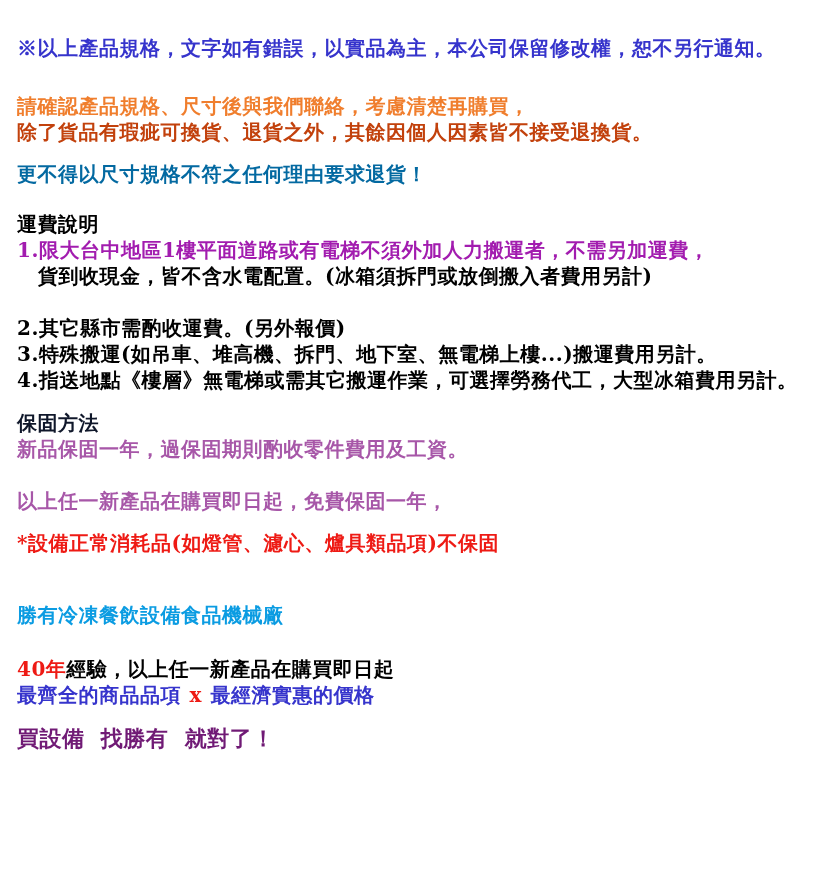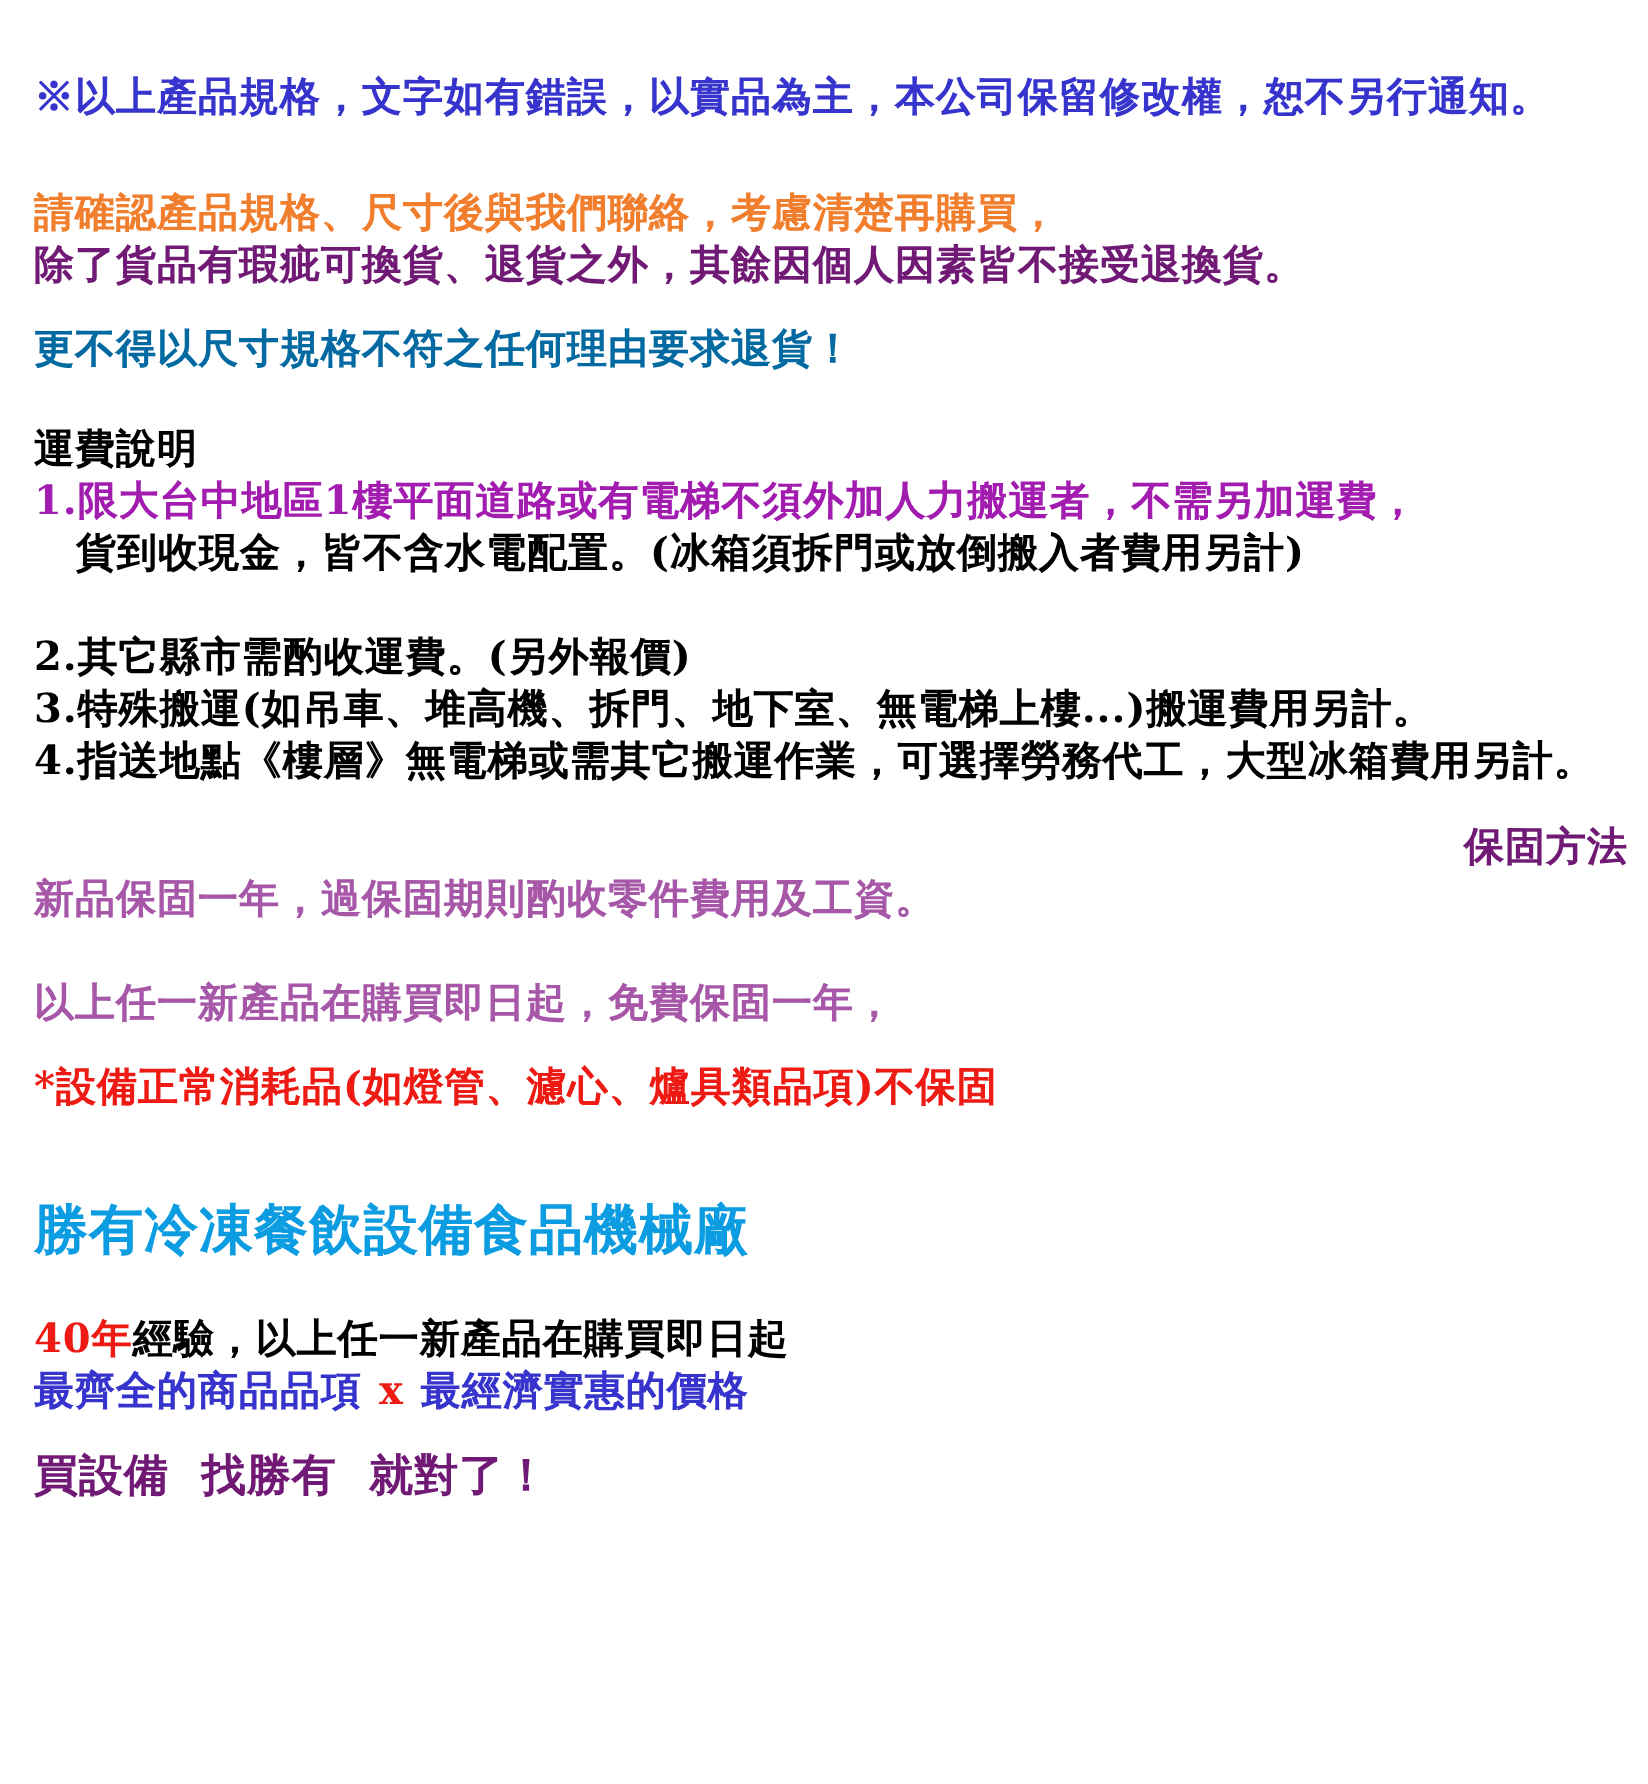--- a/index.html
+++ b/index.html
@@ -41,7 +41,7 @@
 
   <section class="blk" style="margin-top:32px">
     <p class="ln" style="color: rgb(240, 126, 45);">請確認產品規格、尺寸後與我們聯絡，考慮清楚再購買，</p>
-    <p class="ln" style="color: #701a75;">除了貨品有瑕疵可換貨、退貨之外，其餘因個人因素皆不接受退換貨。</p>
+    <p class="ln" style="color: #c2410c;">除了貨品有瑕疵可換貨、退貨之外，其餘因個人因素皆不接受退換貨。</p>
   </section>
 
   <section class="blk" style="margin-top:16px">

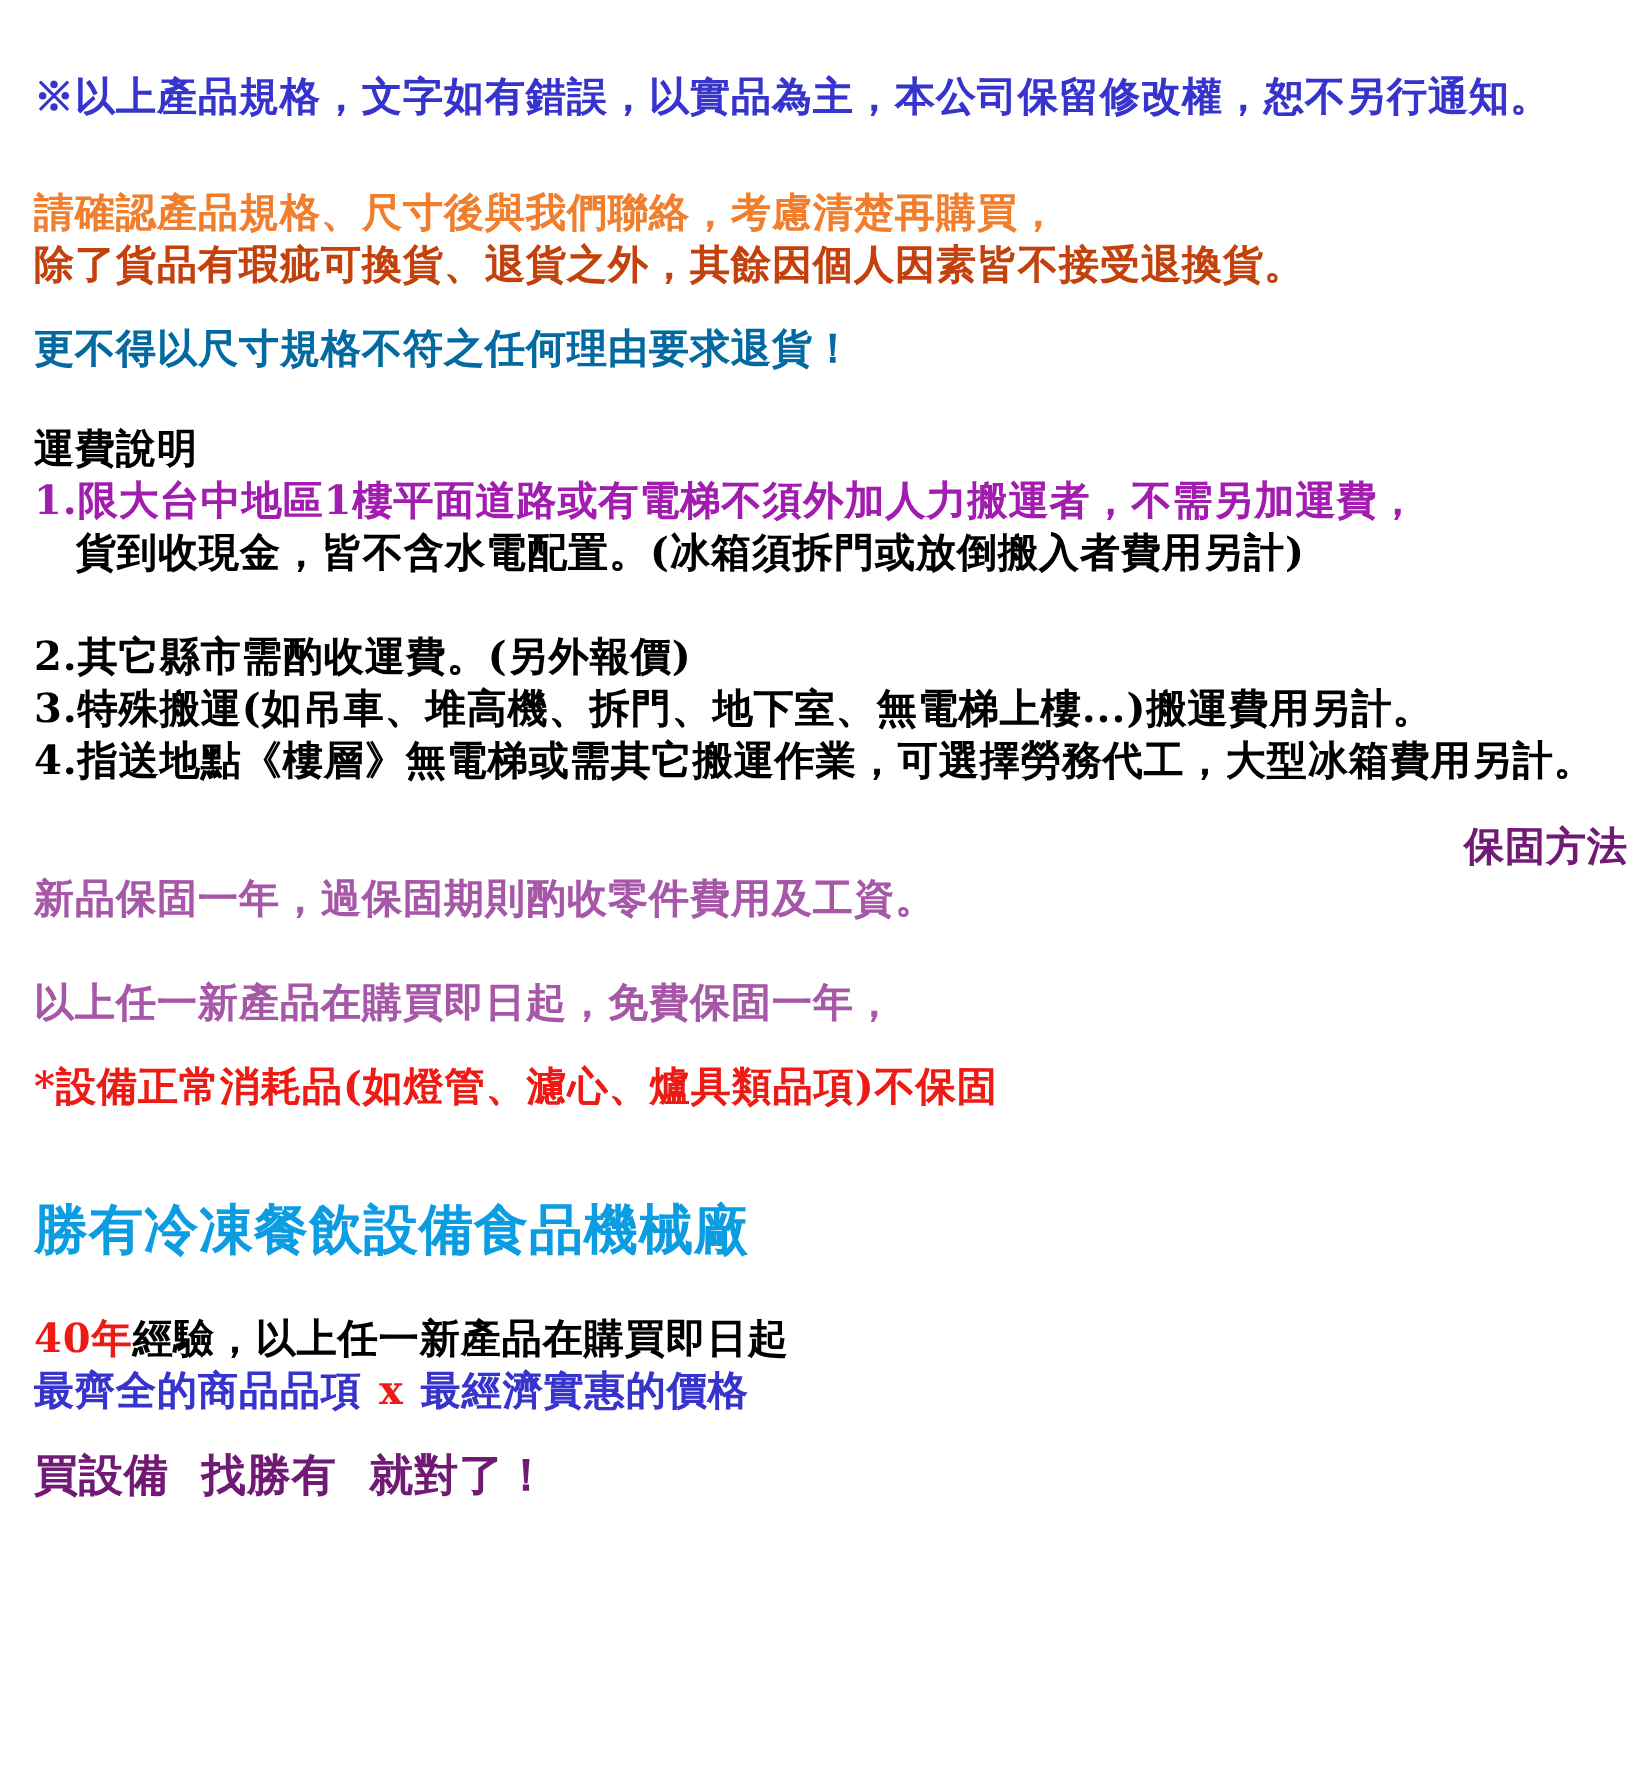--- a/index.html
+++ b/index.html
@@ -61,7 +61,7 @@
   </section>
 
   <section class="blk" style="margin-top:17px">
-    <p class="ln" style="color: #701a75; text-align: right;">保固方法</p>
+    <p class="ln" style="color: #0f172a;">保固方法</p>
     <p class="ln" style="color: rgb(167, 87, 168);">新品保固一年，過保固期則酌收零件費用及工資。</p>
   </section>
 

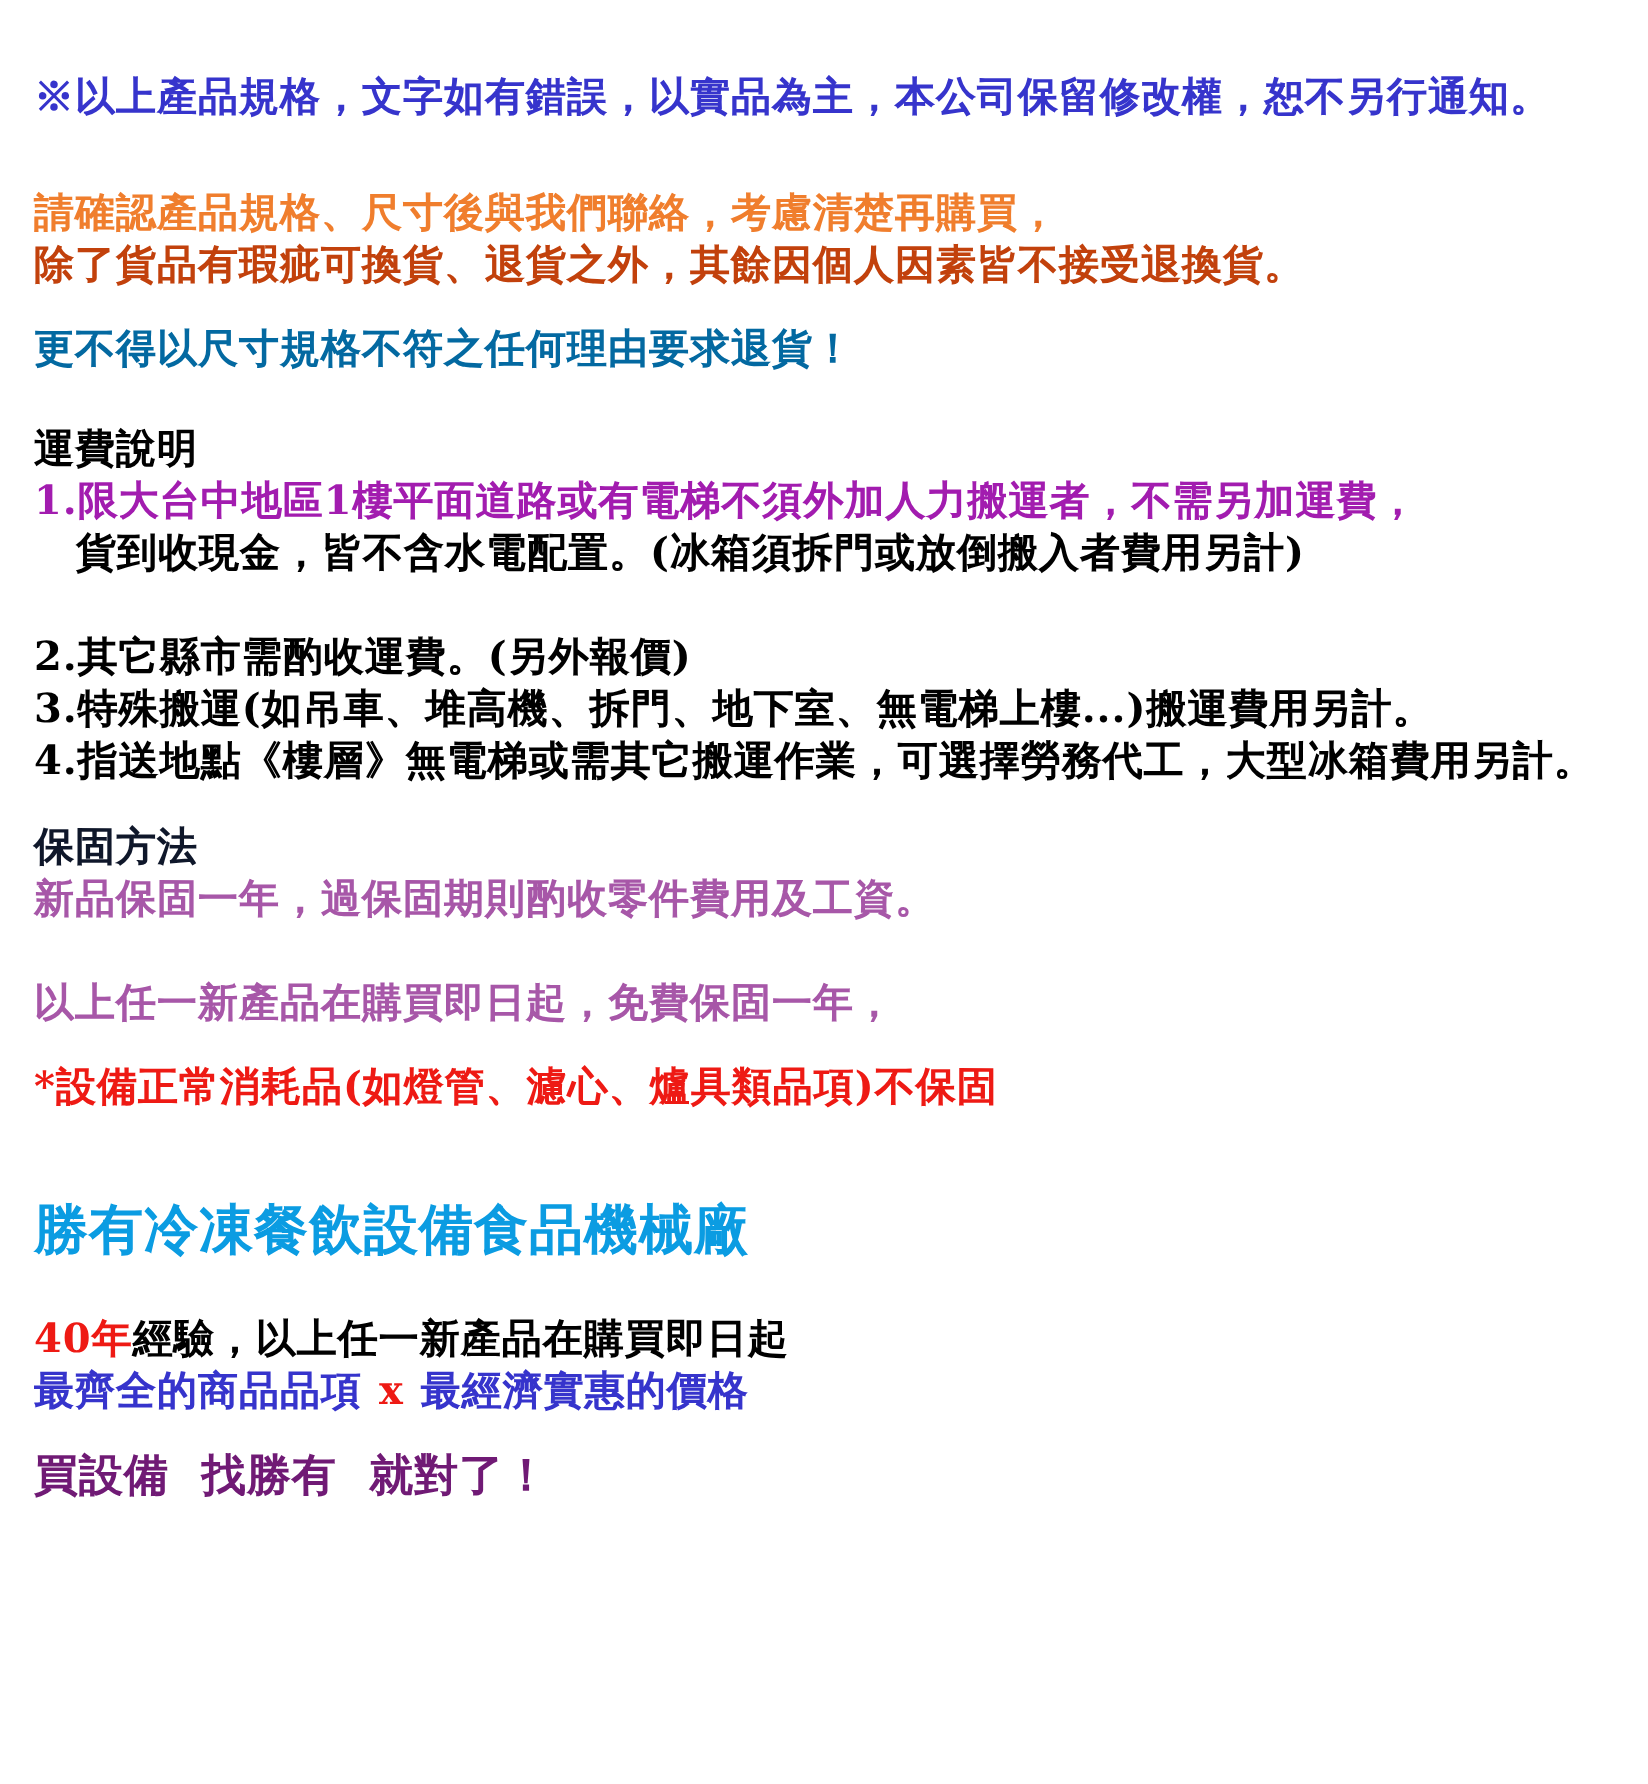--- a/index.html
+++ b/index.html
@@ -28,7 +28,7 @@
     padding-left: 21px;
   }
   .blk { margin: 0; }
-  .company-name { font-size: 27px; font-family: Liberation Serif, serif; }
+  .company-name { font-size: 20px; }
   .cta { font-size: 22px; line-height: 28px; }
   .xsep { padding: 0 1px; }
 </style>

